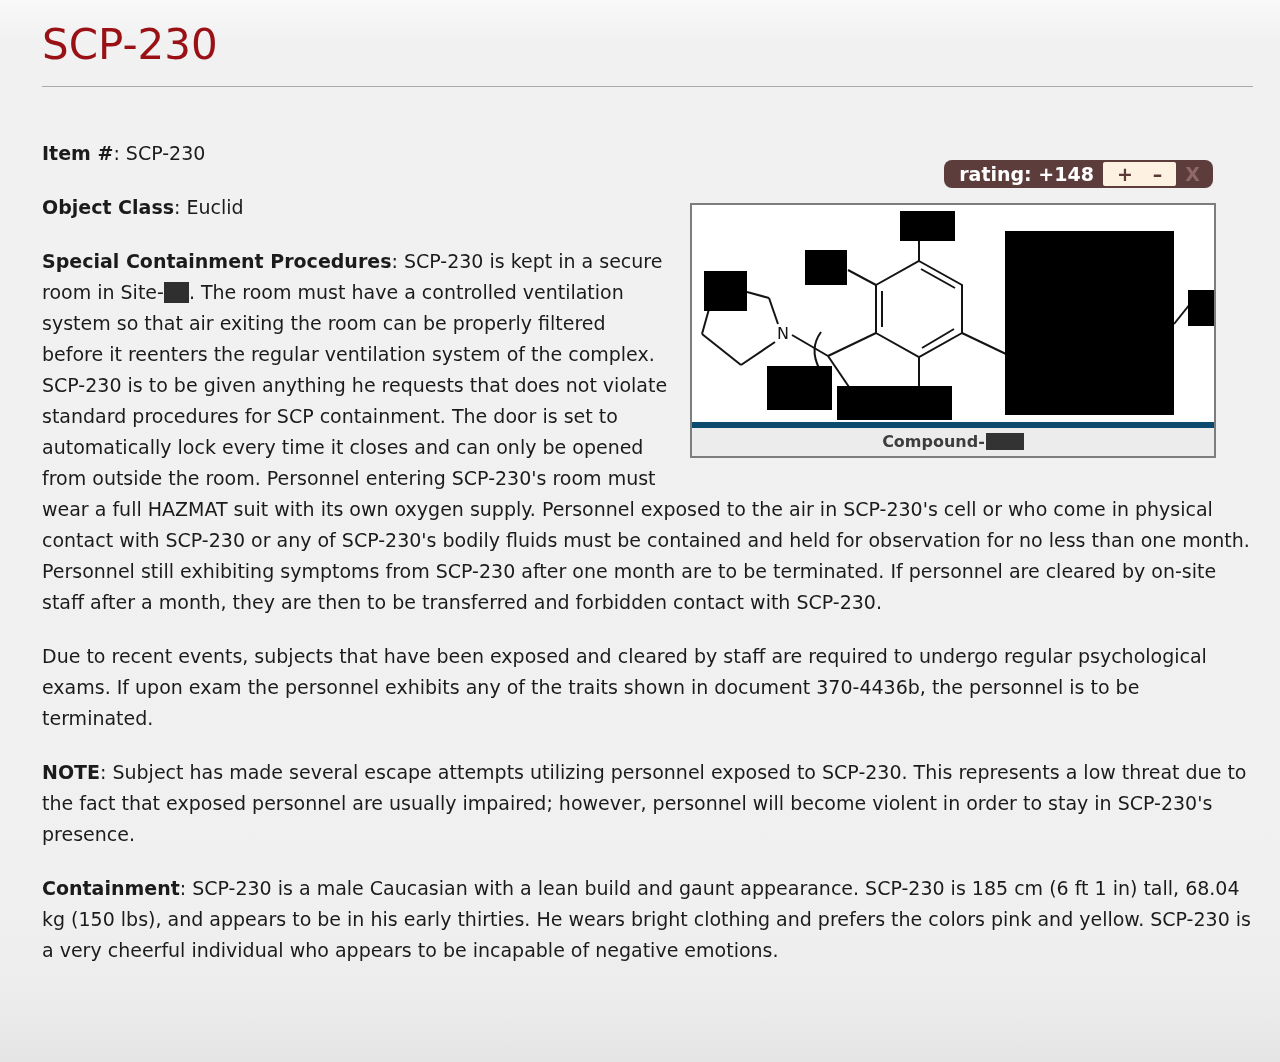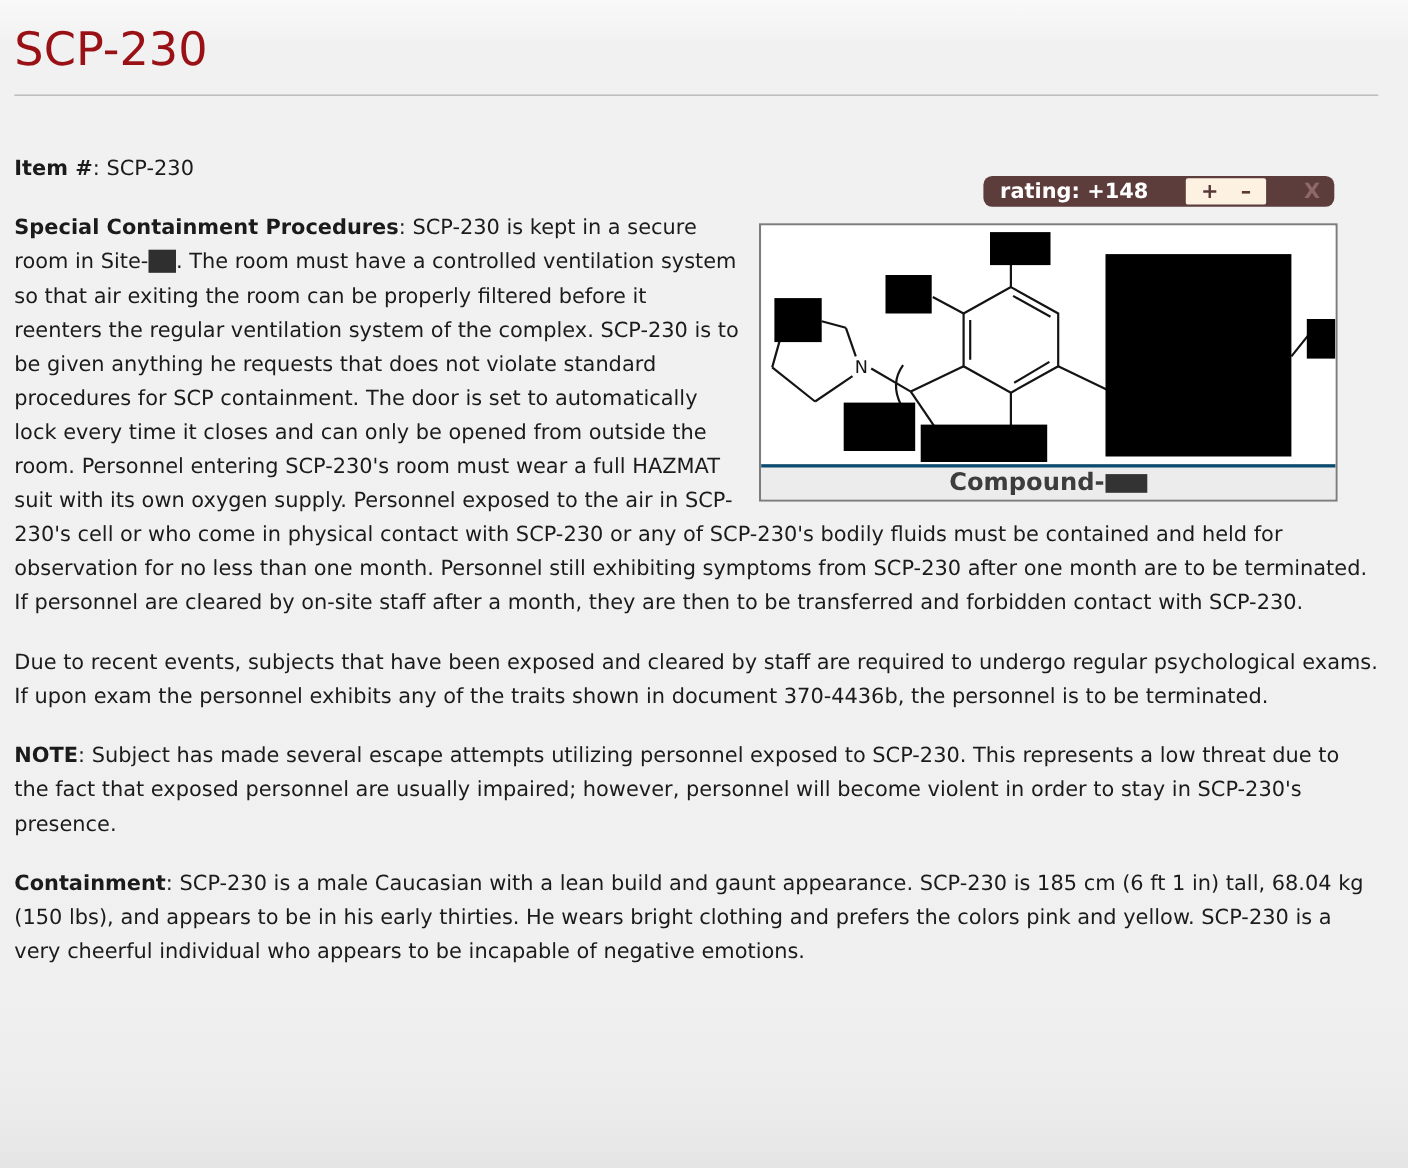--- a/index.html
+++ b/index.html
@@ -10,7 +10,7 @@
     font-family:"DejaVu Sans","Liberation Sans",sans-serif;
     font-size:19px; line-height:31px; color:#1b1b1b;
   }
-  .page { padding:20px 27px 0 13px; }
+  .page { padding:20px 27px 0 42px; }
   .title {
     margin:0; font-size:42px; line-height:50px; font-weight:normal;
     color:#991015; letter-spacing:0;

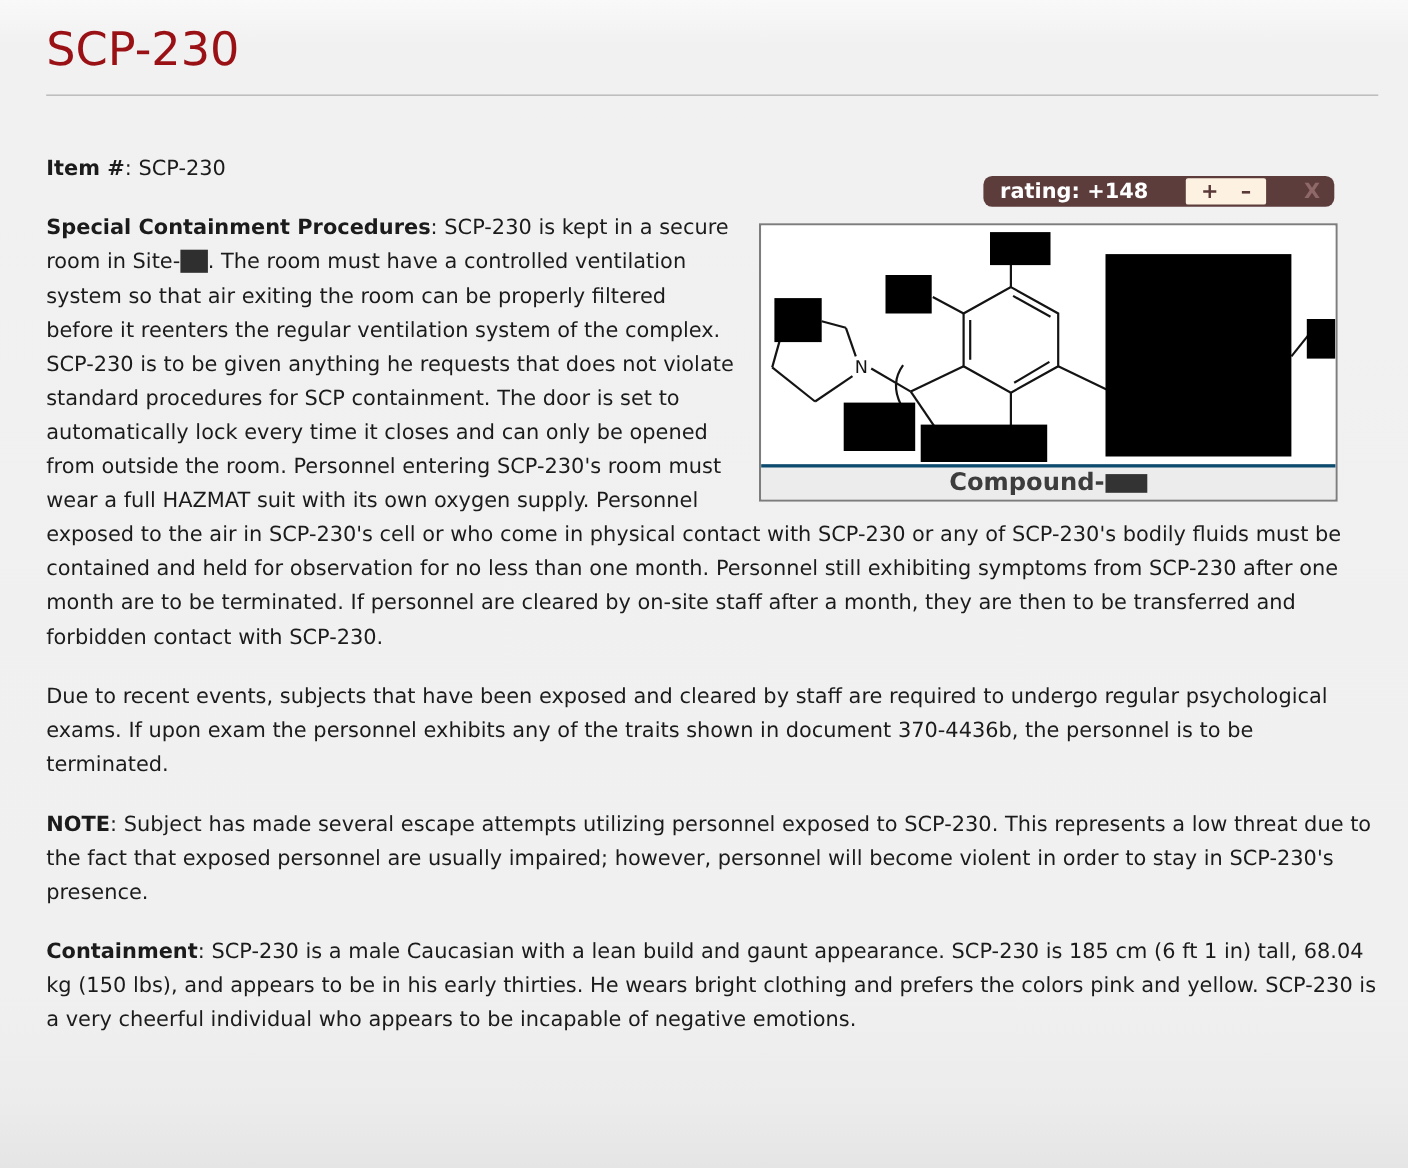--- a/index.html
+++ b/index.html
@@ -23,7 +23,7 @@
     display:flex; align-items:center;
     background:#5d3c3c; border-radius:8px;
     height:28px; padding:0 7px 0 15px;
-    font-weight:bold; font-size:19px; line-height:24px;gap:25px;
+    font-weight:bold; font-size:19px; line-height:24px;
   }
   .rate-points { color:#ffffff; margin-right:9px; white-space:nowrap; }
   .rate-buttons {

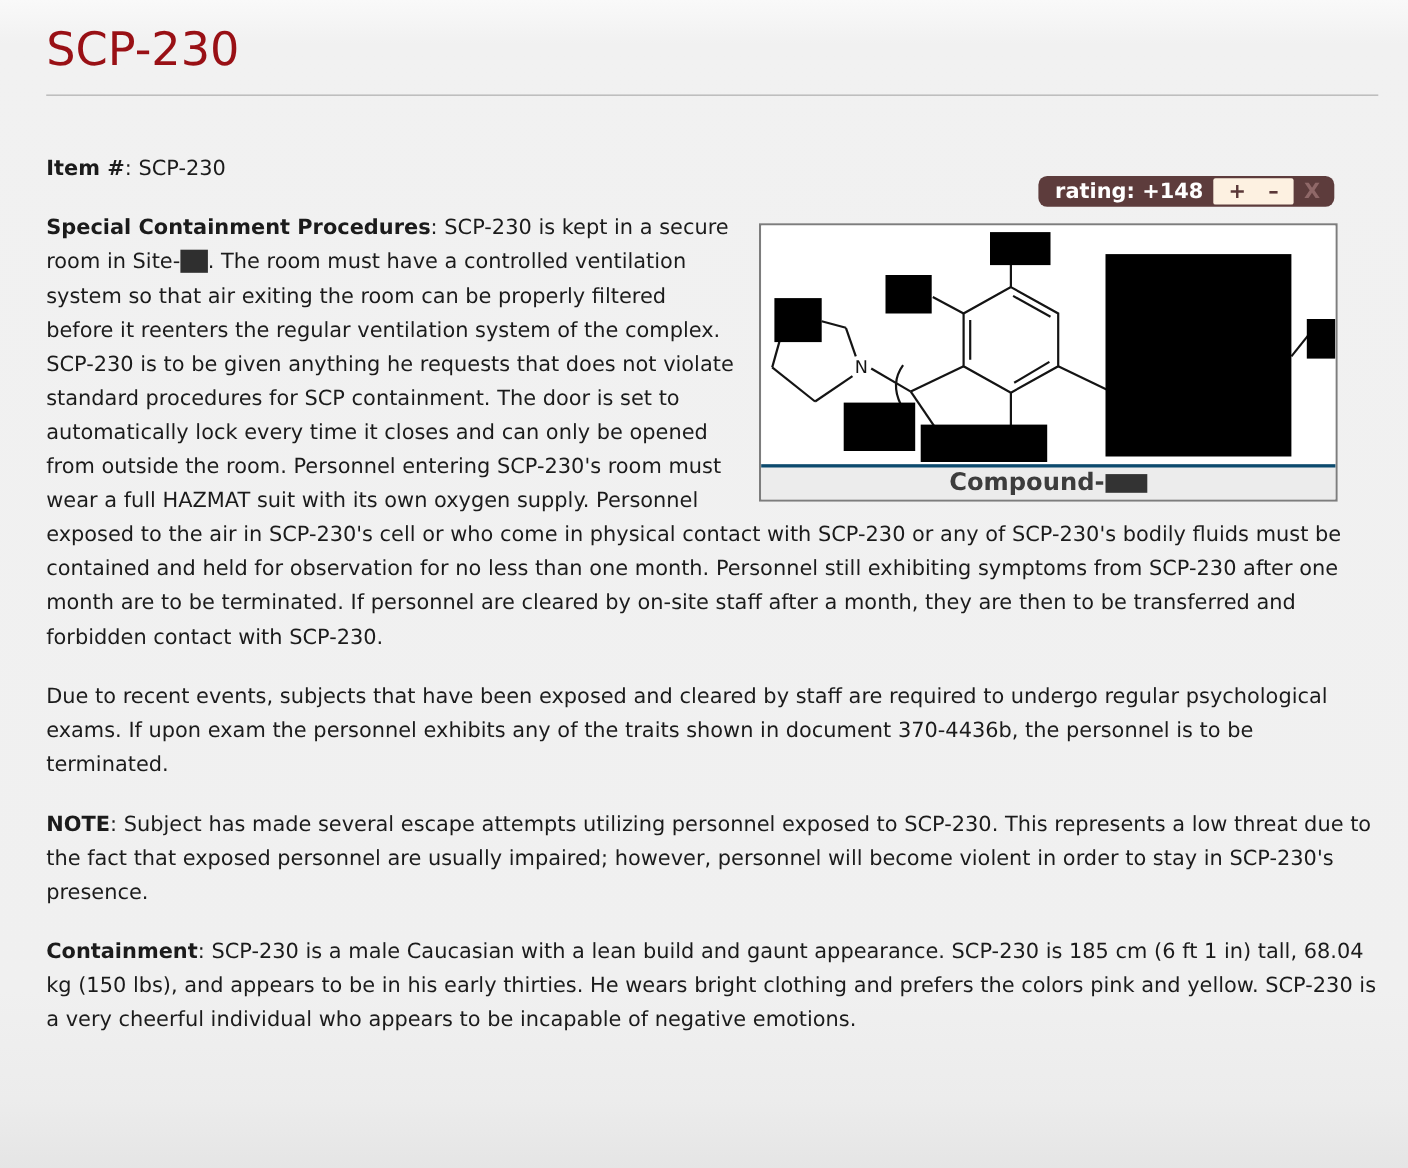--- a/index.html
+++ b/index.html
@@ -120,6 +120,7 @@
 
     <p class="first"><b>Item #</b><span>: SCP-230</span></p>
 
+    <p><b>Object Class</b><span>: Euclid</span></p>
 
     <p><b>Special Containment Procedures</b><span>: SCP-230 is kept in a secure room in Site-</span><span class="redact"></span><span>. The room must have a controlled ventilation system so that air exiting the room can be properly filtered before it reenters the regular ventilation system of the complex. SCP-230 is to be given anything he requests that does not violate standard procedures for SCP containment. The door is set to automatically lock every time it closes and can only be opened from outside the room. Personnel entering SCP-230's room must wear a full HAZMAT suit with its own oxygen supply. Personnel exposed to the air in SCP-230's cell or who come in physical contact with SCP-230 or any of SCP-230's bodily fluids must be contained and held for observation for no less than one month. Personnel still exhibiting symptoms from SCP-230 after one month are to be terminated. If personnel are cleared by on-site staff after a month, they are then to be transferred and forbidden contact with SCP-230.</span></p>
 

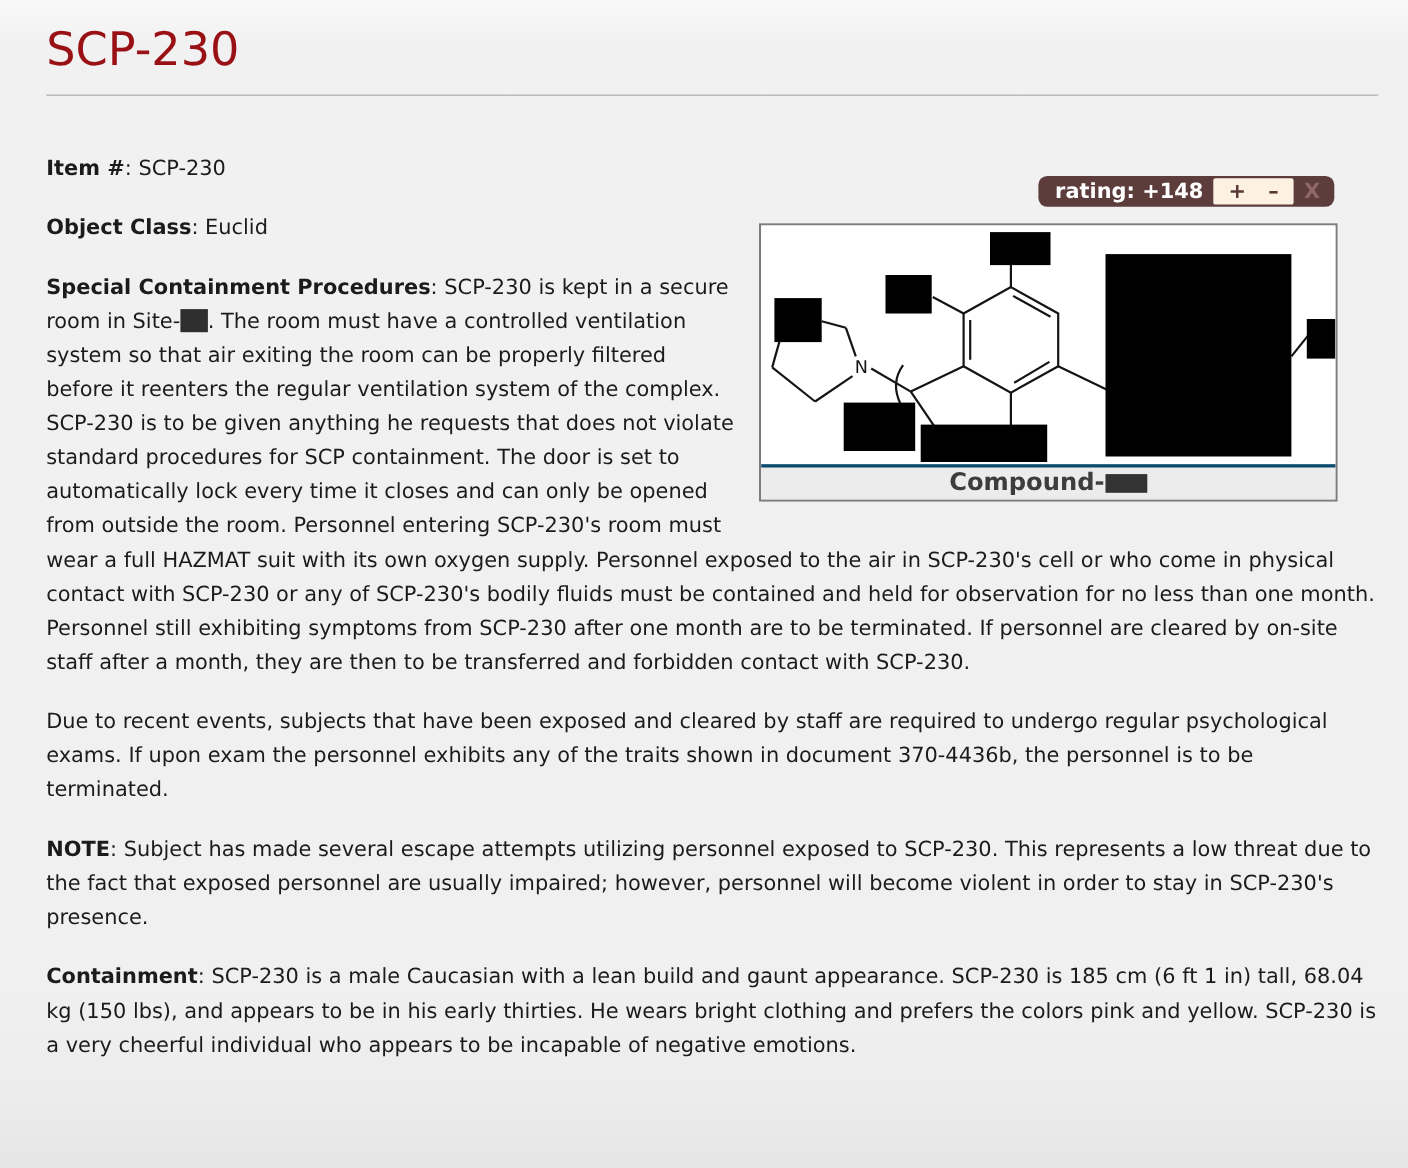--- a/index.html
+++ b/index.html
@@ -41,8 +41,8 @@
   .image-area { width:522px; height:217px; background:#ffffff; display:block; }
   .image-area svg { display:block; }
   .caption {
-    background:#ececec; border-top:3px solid #0c4a6e;
-    text-align:center; font-size:22px; line-height:17px;
+    background:#ececec; border-top:6px solid #0c4a6e;
+    text-align:center; font-size:16px; line-height:17px;
     font-weight:bold; color:#3d3d3d; padding:5px 0 6px 0;
   }
   .cap-redact { display:inline-block; width:38px; height:17px; background:#333333; vertical-align:-3px; margin-left:1px; }

